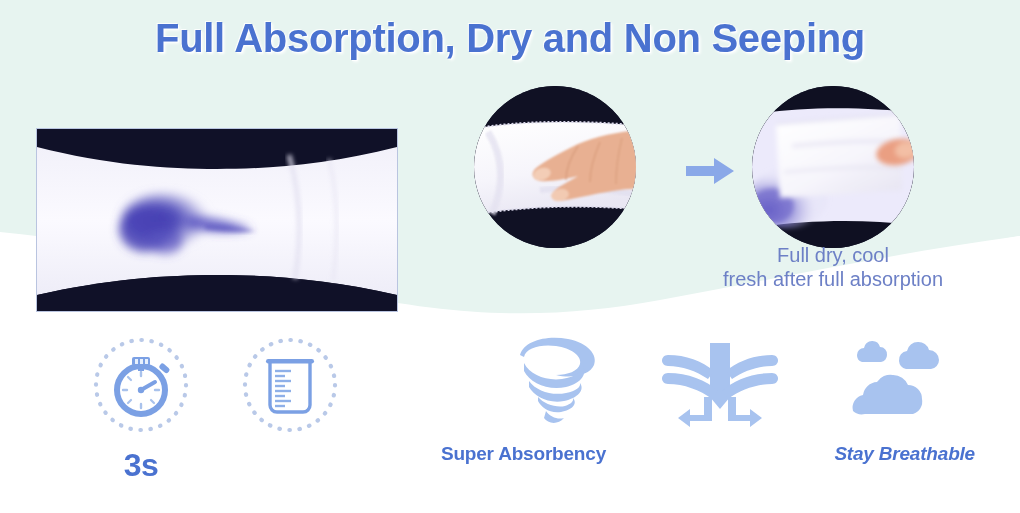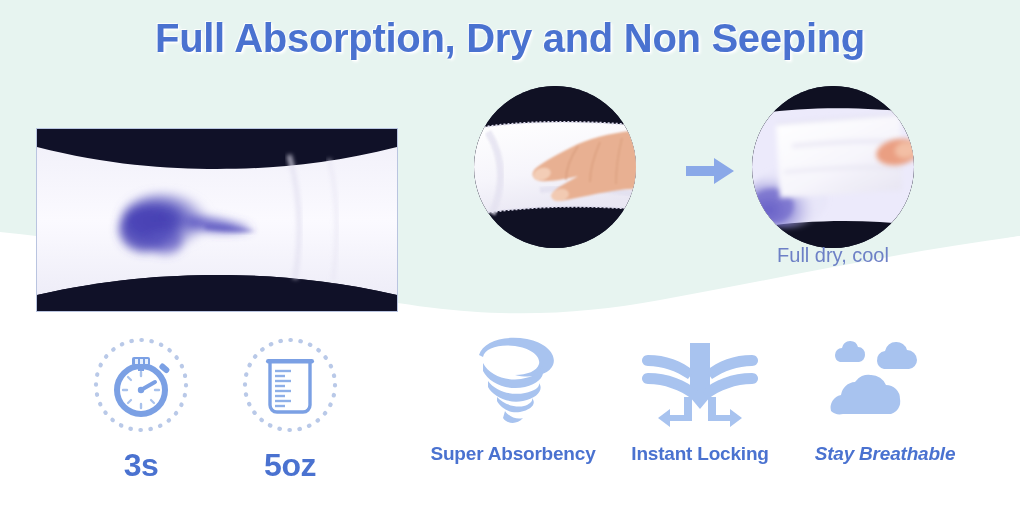--- a/index.html
+++ b/index.html
@@ -321,6 +321,7 @@
 
   <div class="caption" id="caption-dry">
     <div>Full dry, cool</div>
+    <div>fresh after full absorption</div>
   </div>
 
   <div class="stat" id="stat-time">

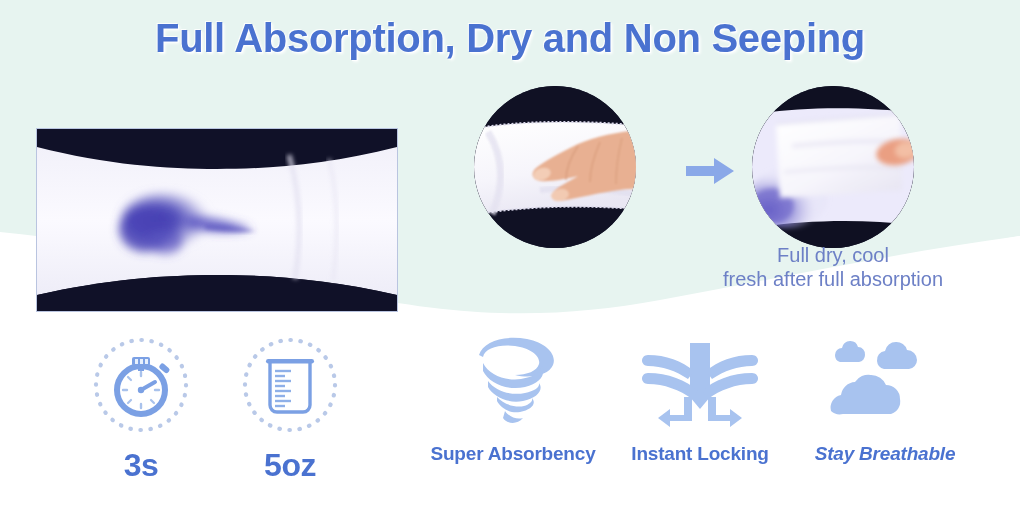--- a/index.html
+++ b/index.html
@@ -370,7 +370,6 @@
       <line x1="37" y1="68" x2="53" y2="68" stroke="#8fb0e8" stroke-width="2.4"></line>
       <line x1="37" y1="73" x2="47" y2="73" stroke="#8fb0e8" stroke-width="2.4"></line>
     </svg>
-    <div class="stat-value">5oz</div>
   </div>
 
   <div class="feature" id="feature-absorbency">

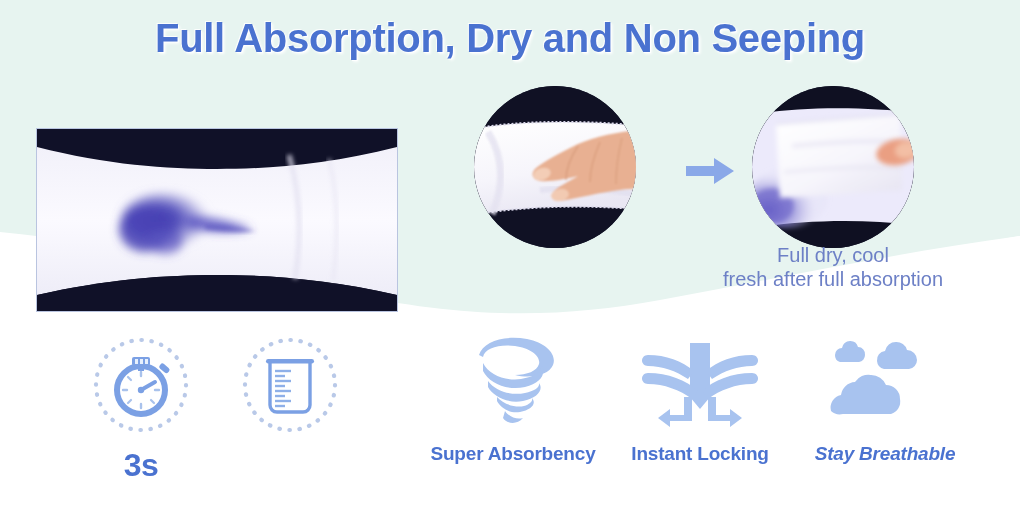--- a/index.html
+++ b/index.html
@@ -142,7 +142,7 @@
   
   .feature {
     position: absolute;
-    text-align: center;
+    text-align: right;
   }
   #feature-absorbency { left: 420px; top: 333px; width: 186px; }
   #feature-locking    { left: 620px; top: 333px; width: 160px; }

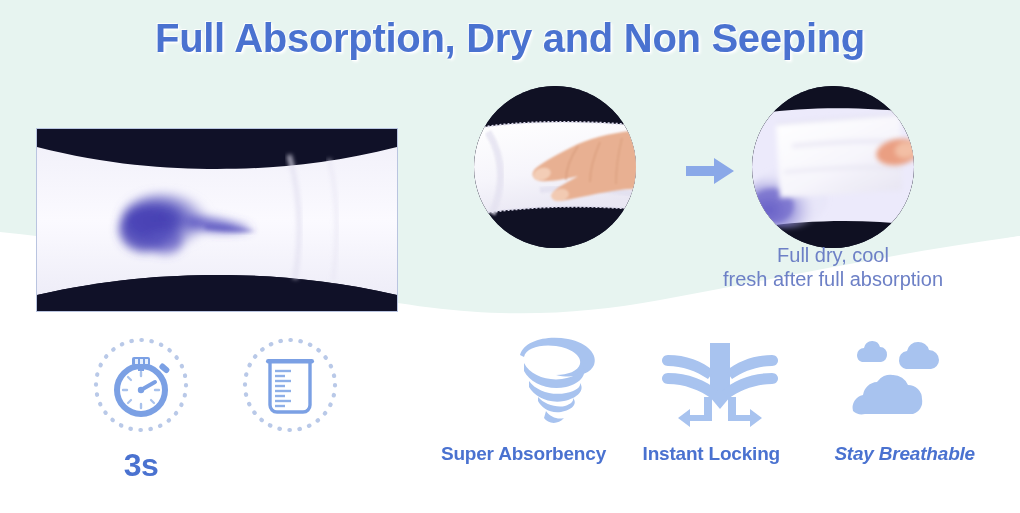--- a/index.html
+++ b/index.html
@@ -411,7 +411,6 @@
         <path d="M76,64 L76,82 L90,82 L90,76 L102,85 L90,94 L90,88 L68,88 L68,64 Z"></path>
       </g>
     </svg>
-    <div class="feature-label">Instant Locking</div>
   </div>
 
   <div class="feature" id="feature-breathable">

